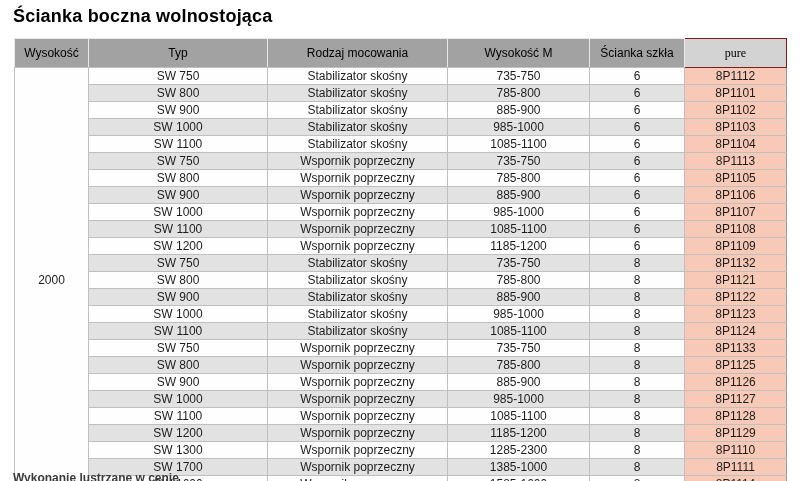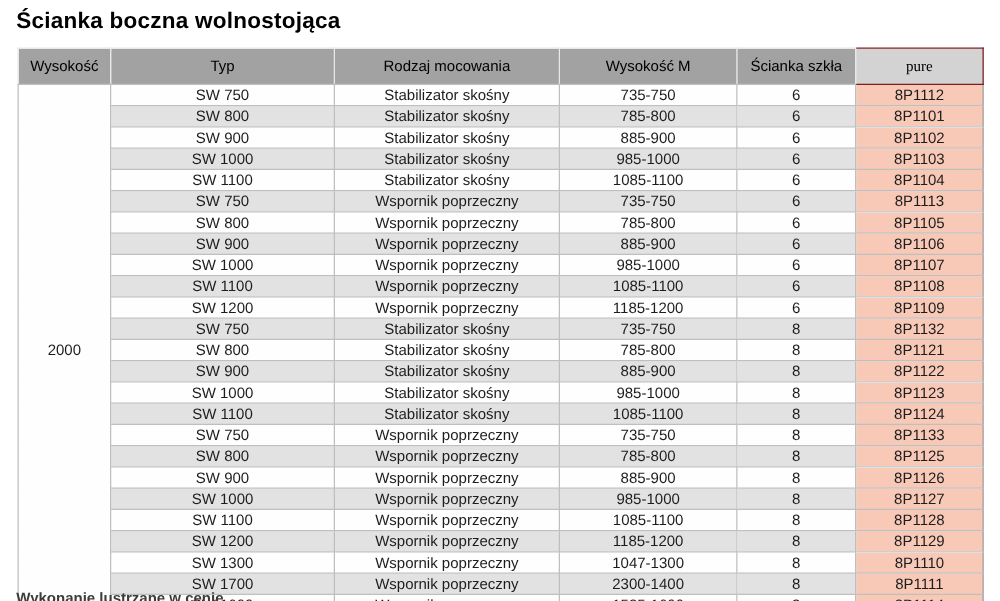--- a/index.html
+++ b/index.html
@@ -259,7 +259,7 @@
       <tr>
         <td>SW 1300</td>
         <td>Wspornik poprzeczny</td>
-        <td>1047-1300</td>
+        <td>1285-2300</td>
         <td>8</td>
         <td class="code">8P1110</td>
       </tr>

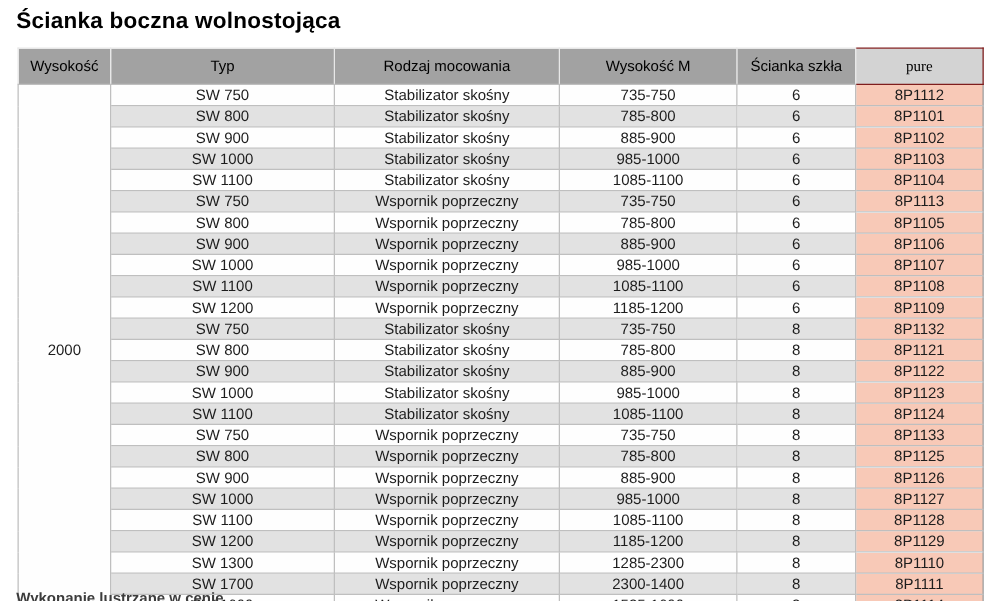--- a/index.html
+++ b/index.html
@@ -266,7 +266,7 @@
       <tr>
         <td>SW 1700</td>
         <td>Wspornik poprzeczny</td>
-        <td>2300-1400</td>
+        <td>1385-1000</td>
         <td>8</td>
         <td class="code">8P1111</td>
       </tr>

